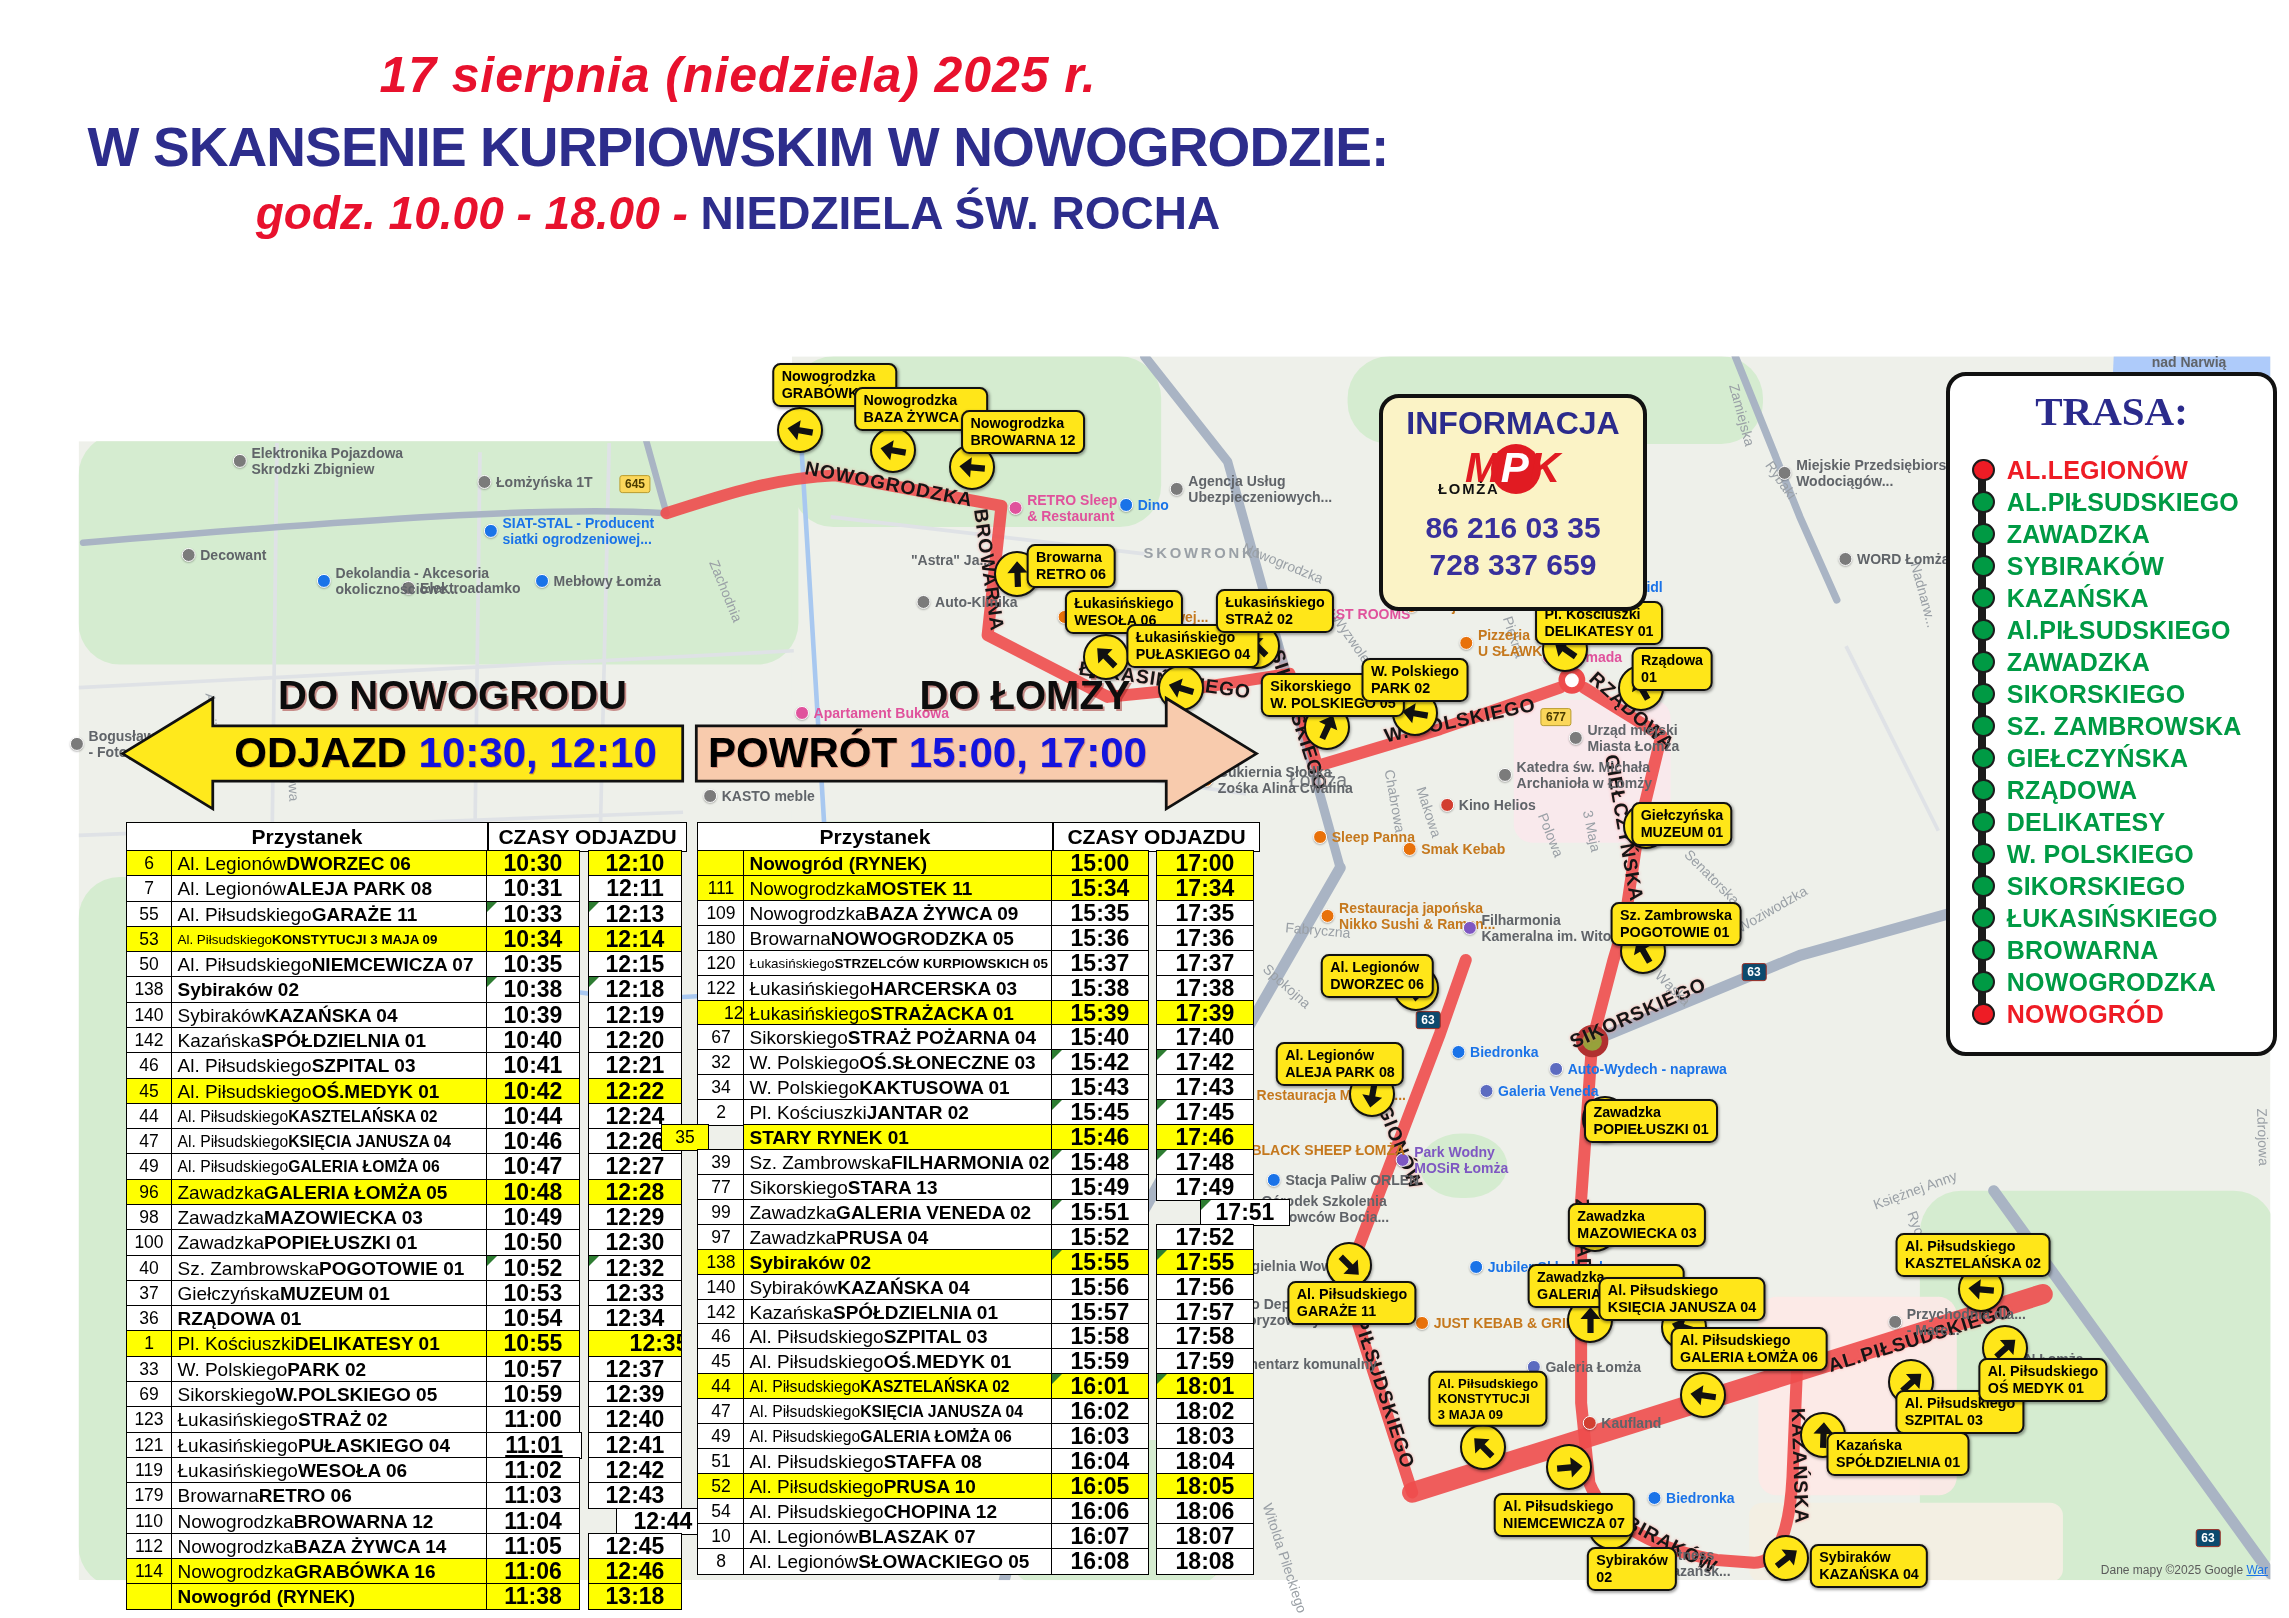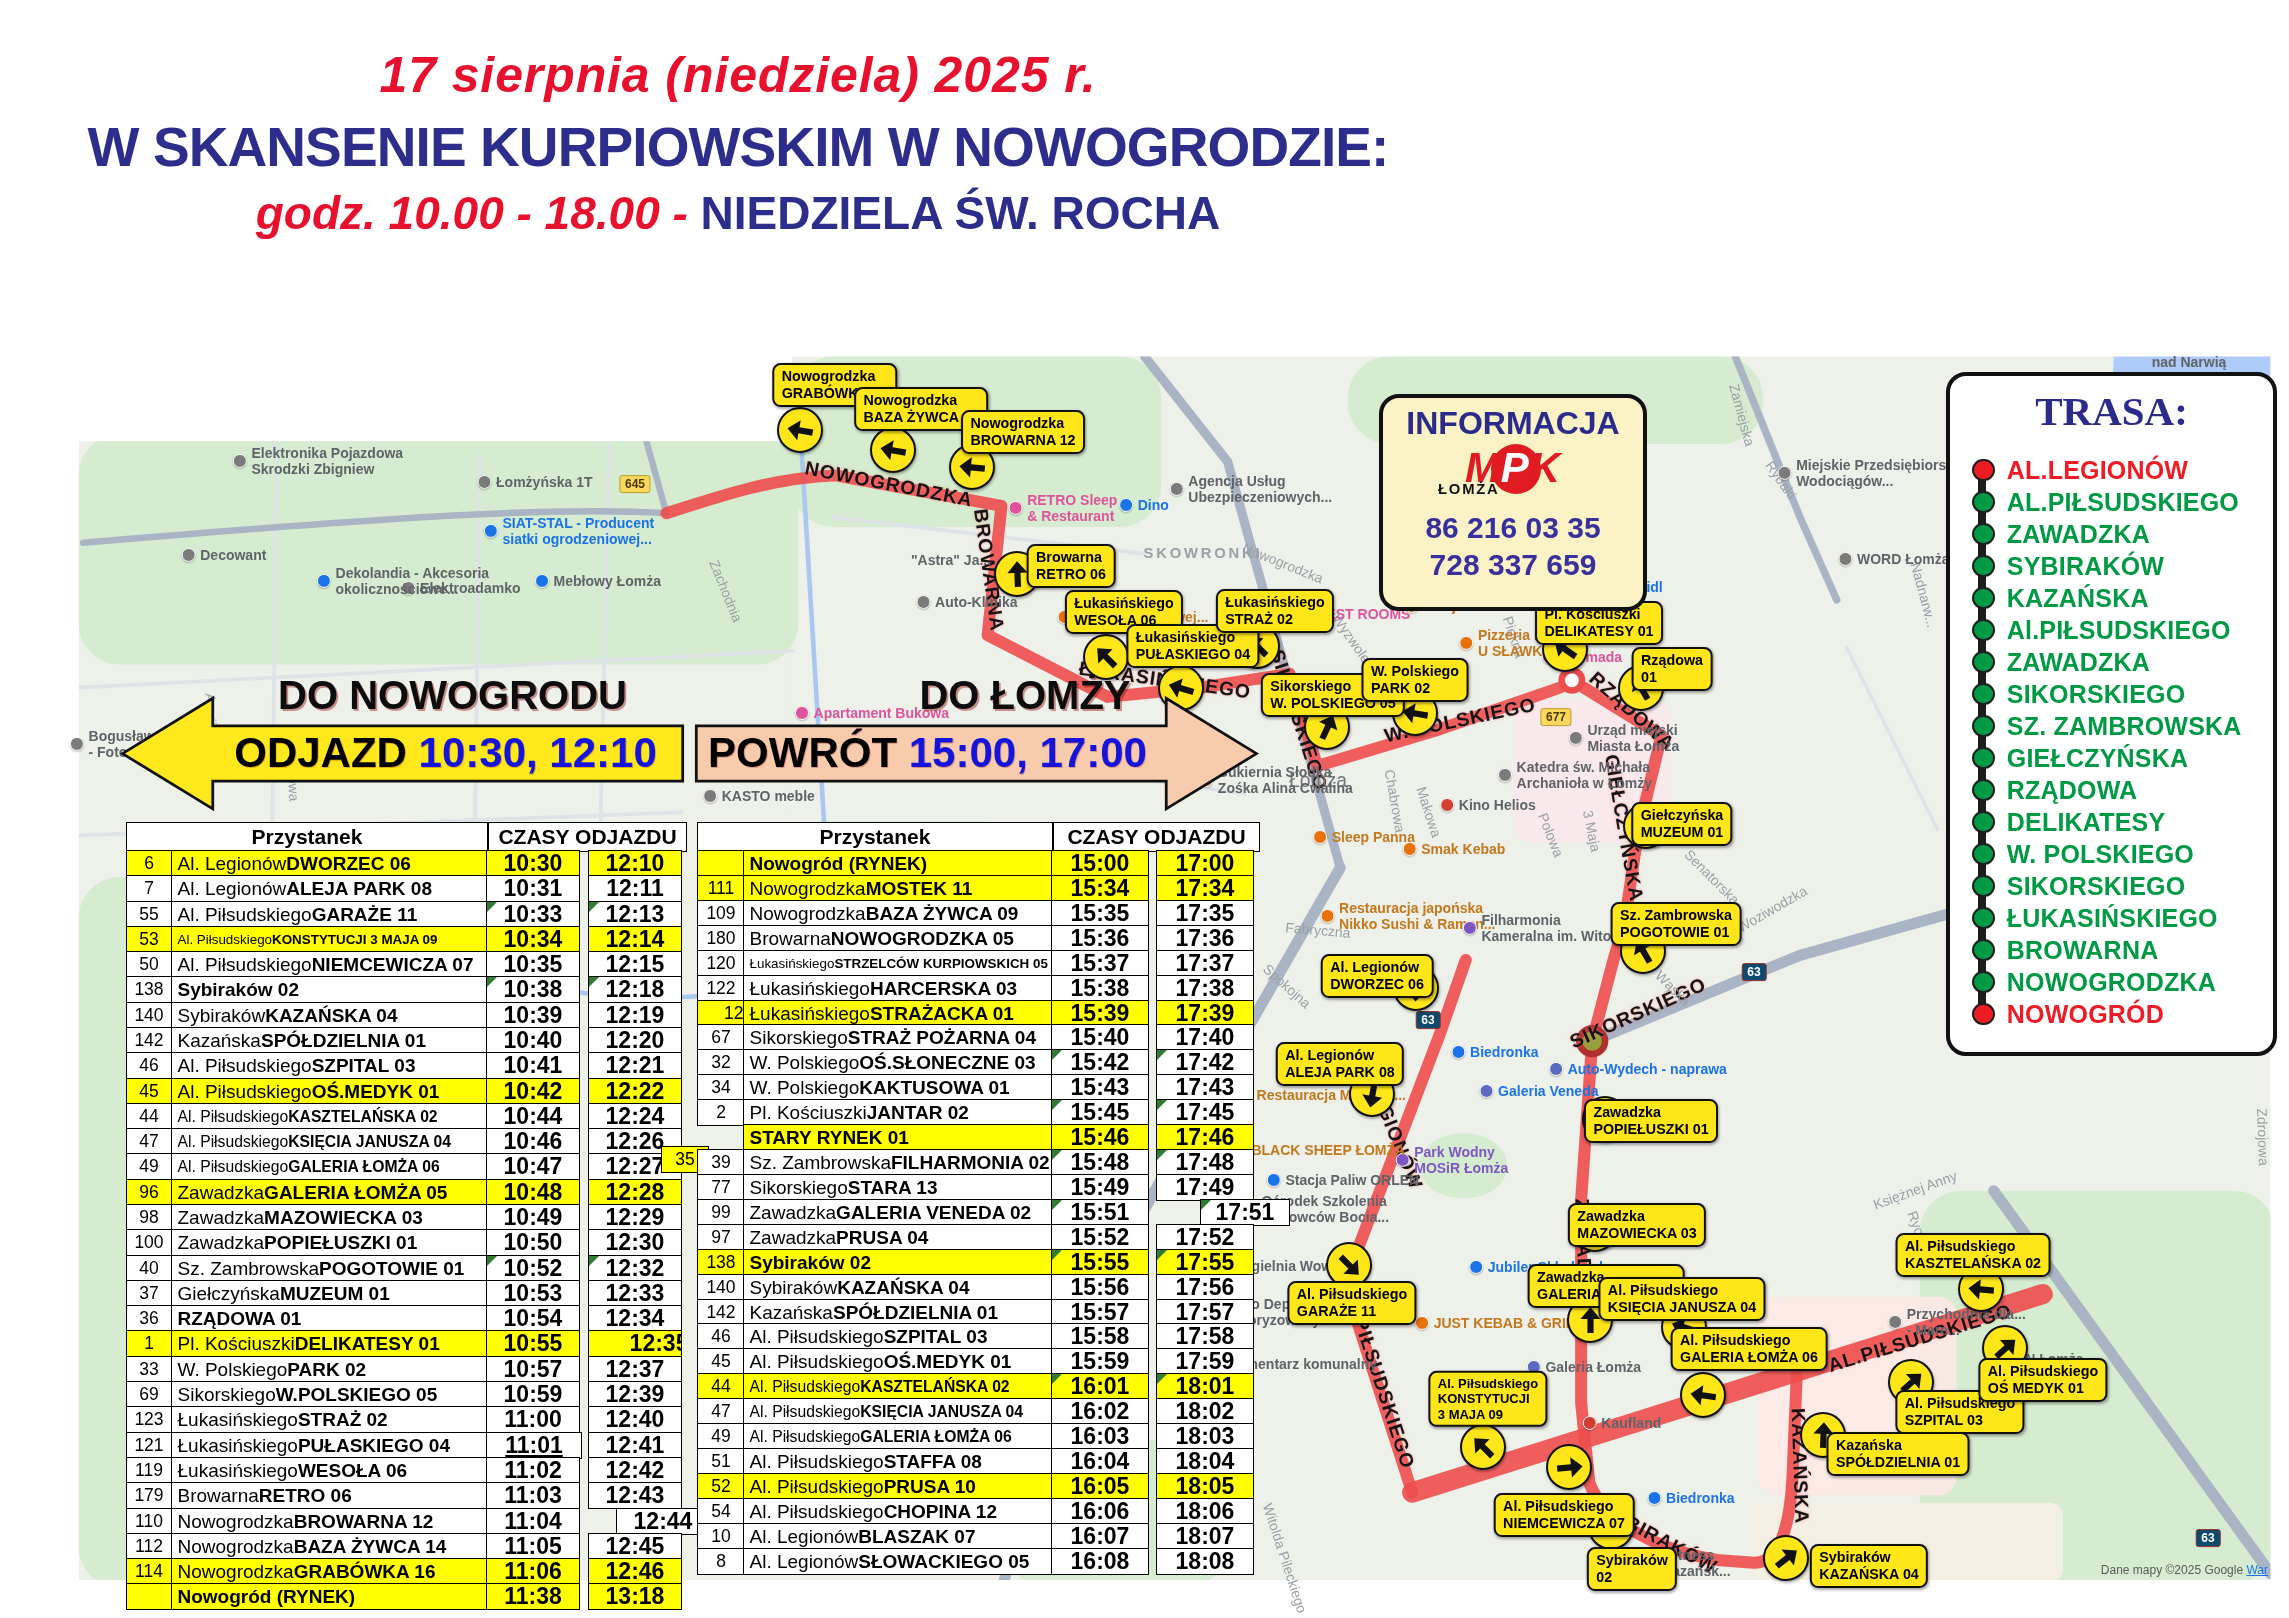--- a/index.html
+++ b/index.html
@@ -924,7 +924,7 @@
     </div>
     <div class="cell tcell tri" style="left: 1051px; top: 1099px; width: 98px; height: 27px;">15:45</div>
     <div class="cell tcell tri" style="left: 1156px; top: 1099px; width: 98px; height: 27px;">17:45</div>
-    <div class="cell ncell hl" style="left: 661px; top: 1124px; width: 48px; height: 27px; margin-top: 22px;">35</div>
+    <div class="cell ncell hl" style="left: 661px; top: 1124px; width: 48px; height: 27px;">35</div>
     <div class="cell scell hl" style="left: 743px; top: 1124px; width: 310px; height: 27px;">
       <span></span>
       <b>STARY RYNEK 01</b>

